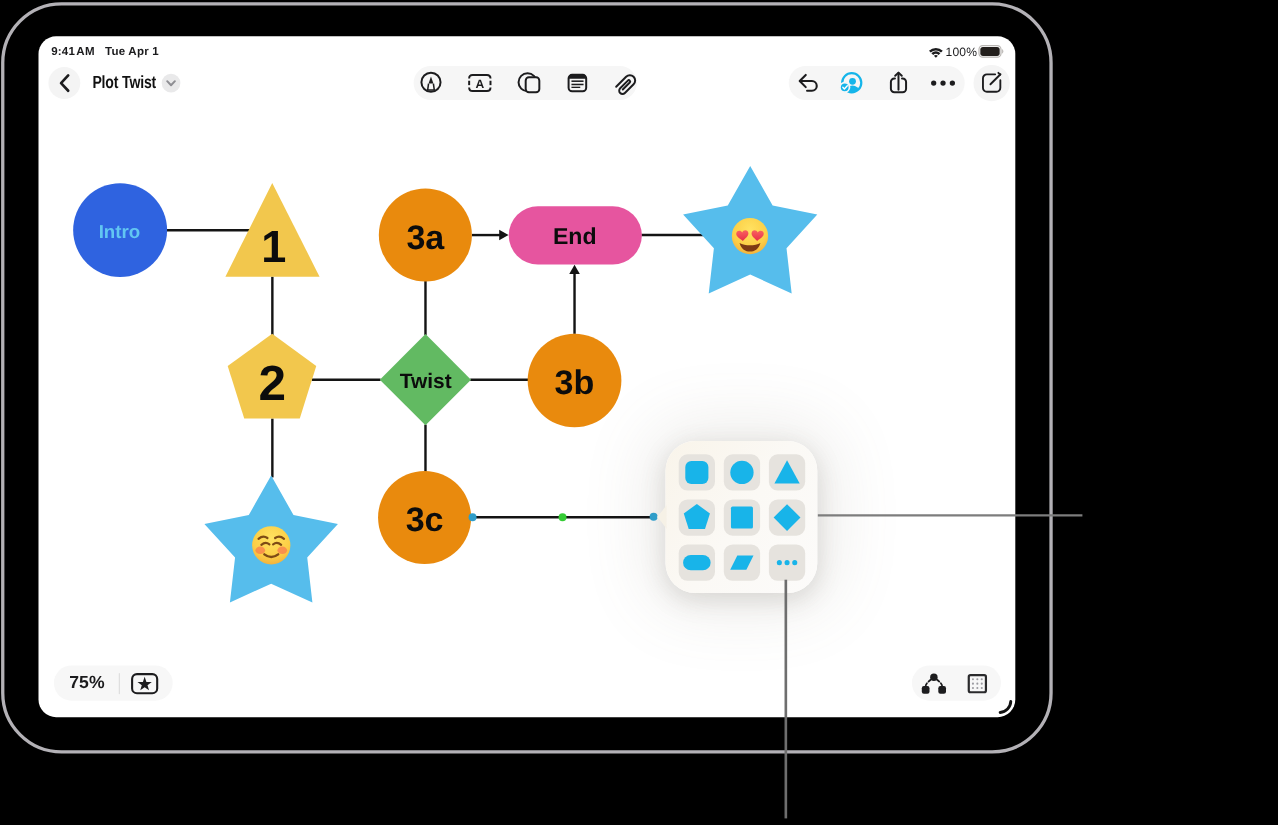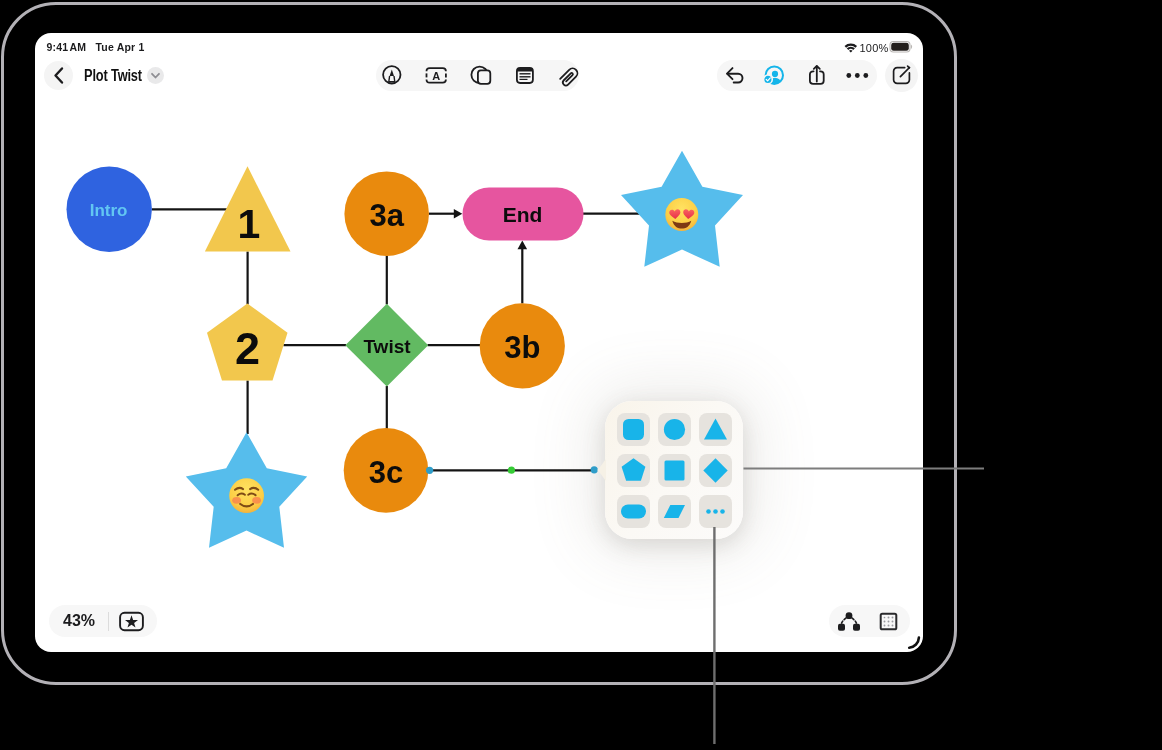--- a/index.html
+++ b/index.html
@@ -43,7 +43,7 @@
   <div class="abs" id="newbtn"></div>
 
   <div class="abs" id="zoompill"></div>
-  <div class="abs" id="zoomtxt">43%</div>
+  <div class="abs" id="zoomtxt">75%</div>
   <div class="abs" id="zoomdiv"></div>
   <div class="abs" id="brpill"></div>
 

